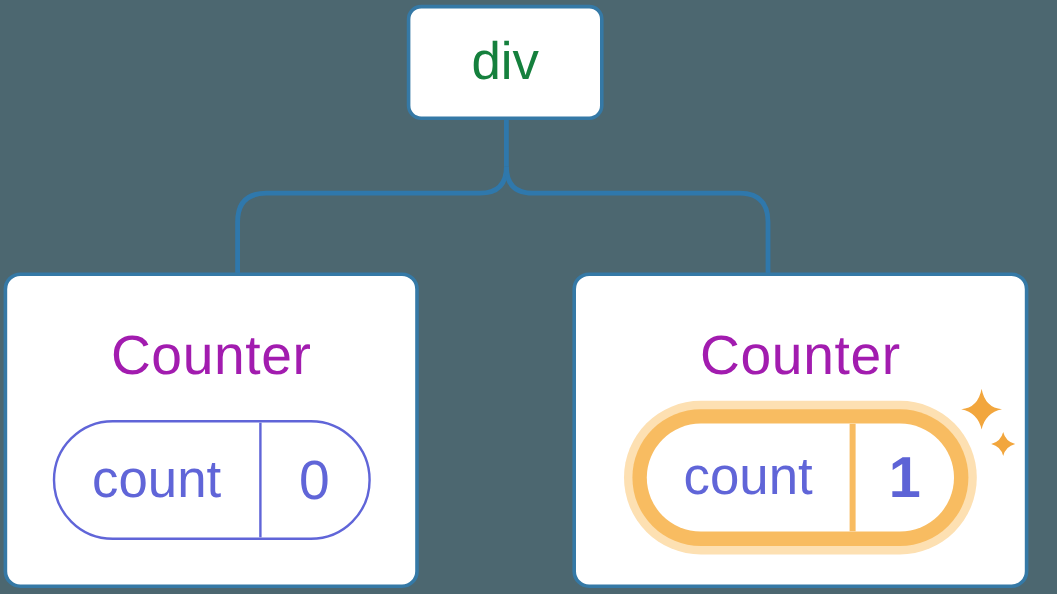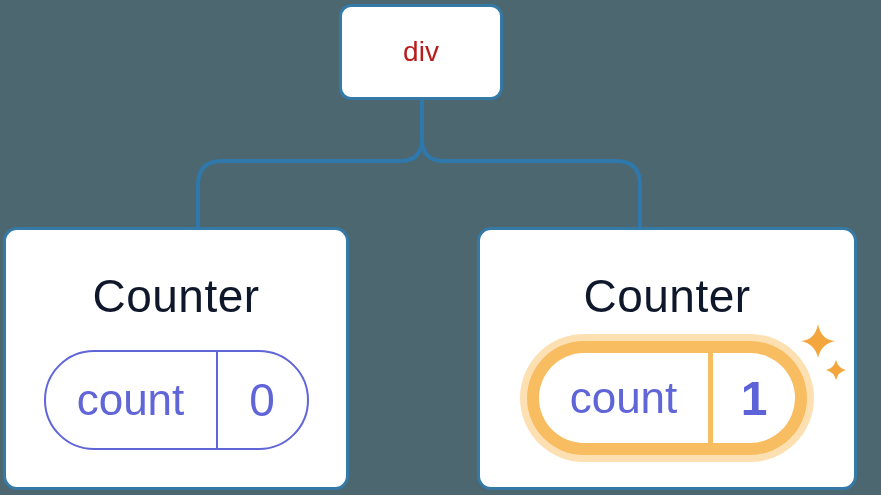--- a/index.html
+++ b/index.html
@@ -30,8 +30,8 @@
     justify-content: center;
   }
   .node-root-label {
-    font-size: 28px;
-    color: #b91c1c;
+    font-size: 44px;
+    color: #15803d;
     line-height: 1;
     text-align: center;
   }

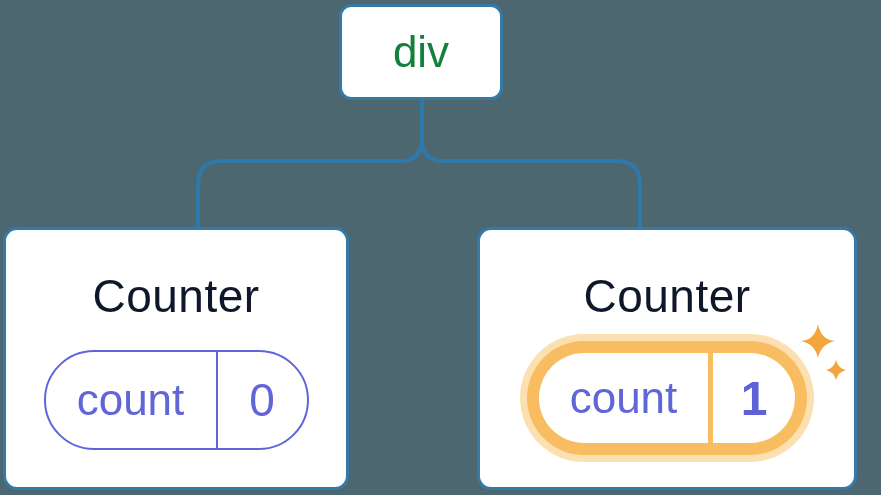--- a/index.html
+++ b/index.html
@@ -53,7 +53,7 @@
   .card-title {
     font-size: 46px;
     line-height: 48px;
-    color: #0f172a;
+    color: #a21caf;
     letter-spacing: 0.5px;
   }
   

